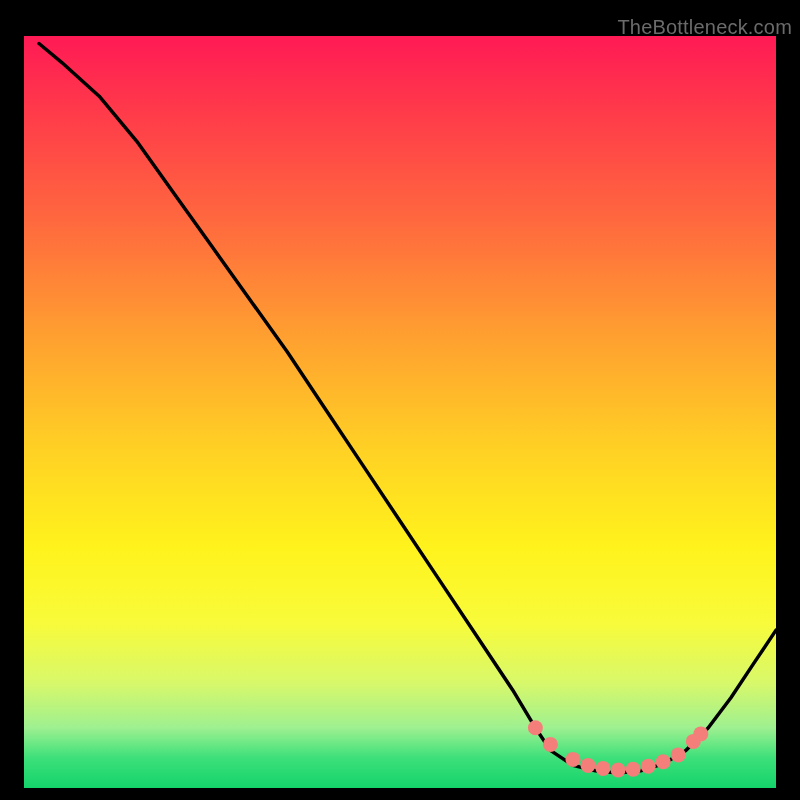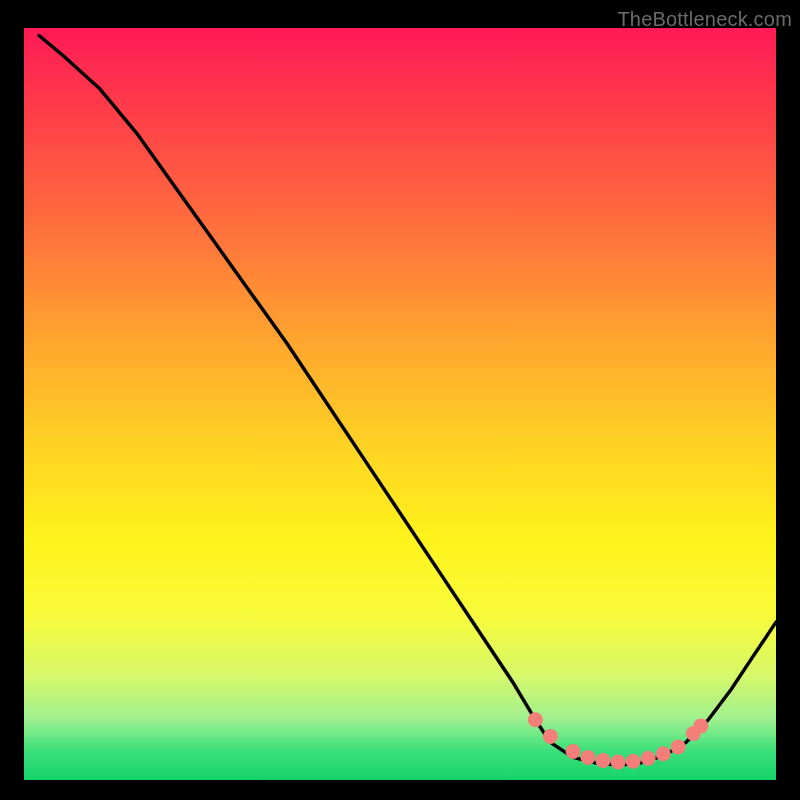--- a/index.html
+++ b/index.html
@@ -13,7 +13,7 @@
   }
   .frame {
     position: absolute;
-    top: 4px;
+    top: 12px;
     left: 0;
     width: 800px;
     height: 684px;

